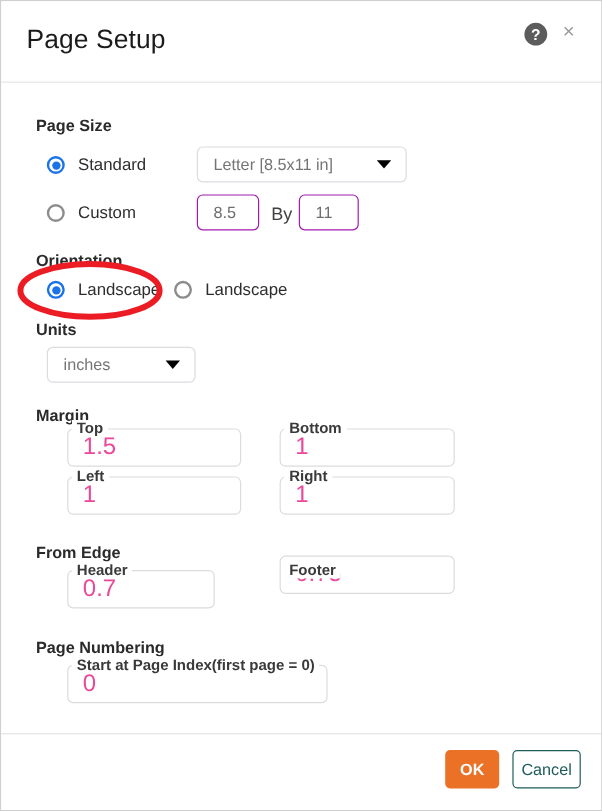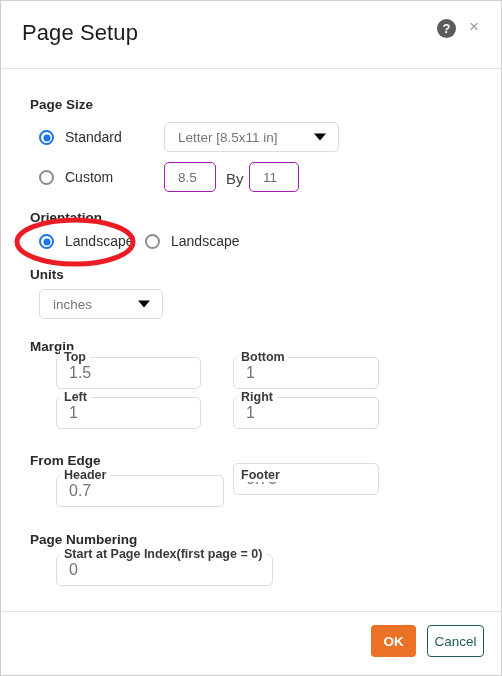--- a/index.html
+++ b/index.html
@@ -159,8 +159,8 @@
     position: absolute;
     left: 12px; top: 50%;
     transform: translateY(-50%);
-    font-size: 16px;
-    color: #737373;
+    font-size: 20px;
+    color: #ec4899;
   }
   .ol-label {
     position: absolute;

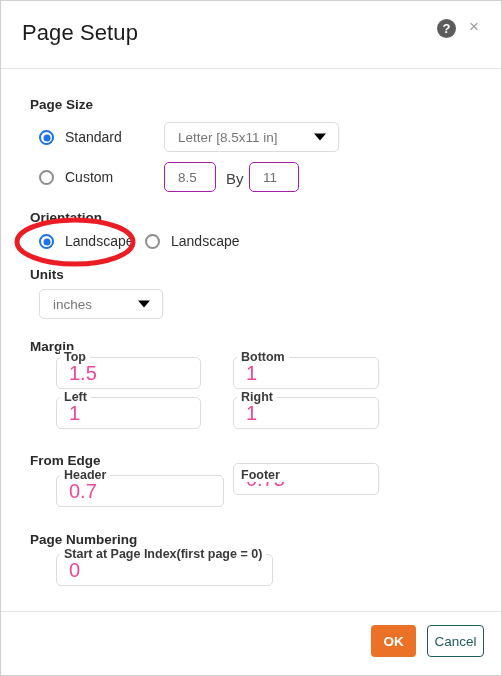--- a/index.html
+++ b/index.html
@@ -295,7 +295,7 @@
 
     <div class="section-label" style="left:29px; top:384px;">From Edge</div>
 
-    <div class="outlined" style="left:55px; top:406px; width:168px; height:32px;">
+    <div class="outlined" style="left:55px; top:406px; width:123px; height:32px;">
       <span class="ol-value">0.7</span>
     </div>
     <div class="ol-label" style="left:59px; top:399px;">Header</div>

